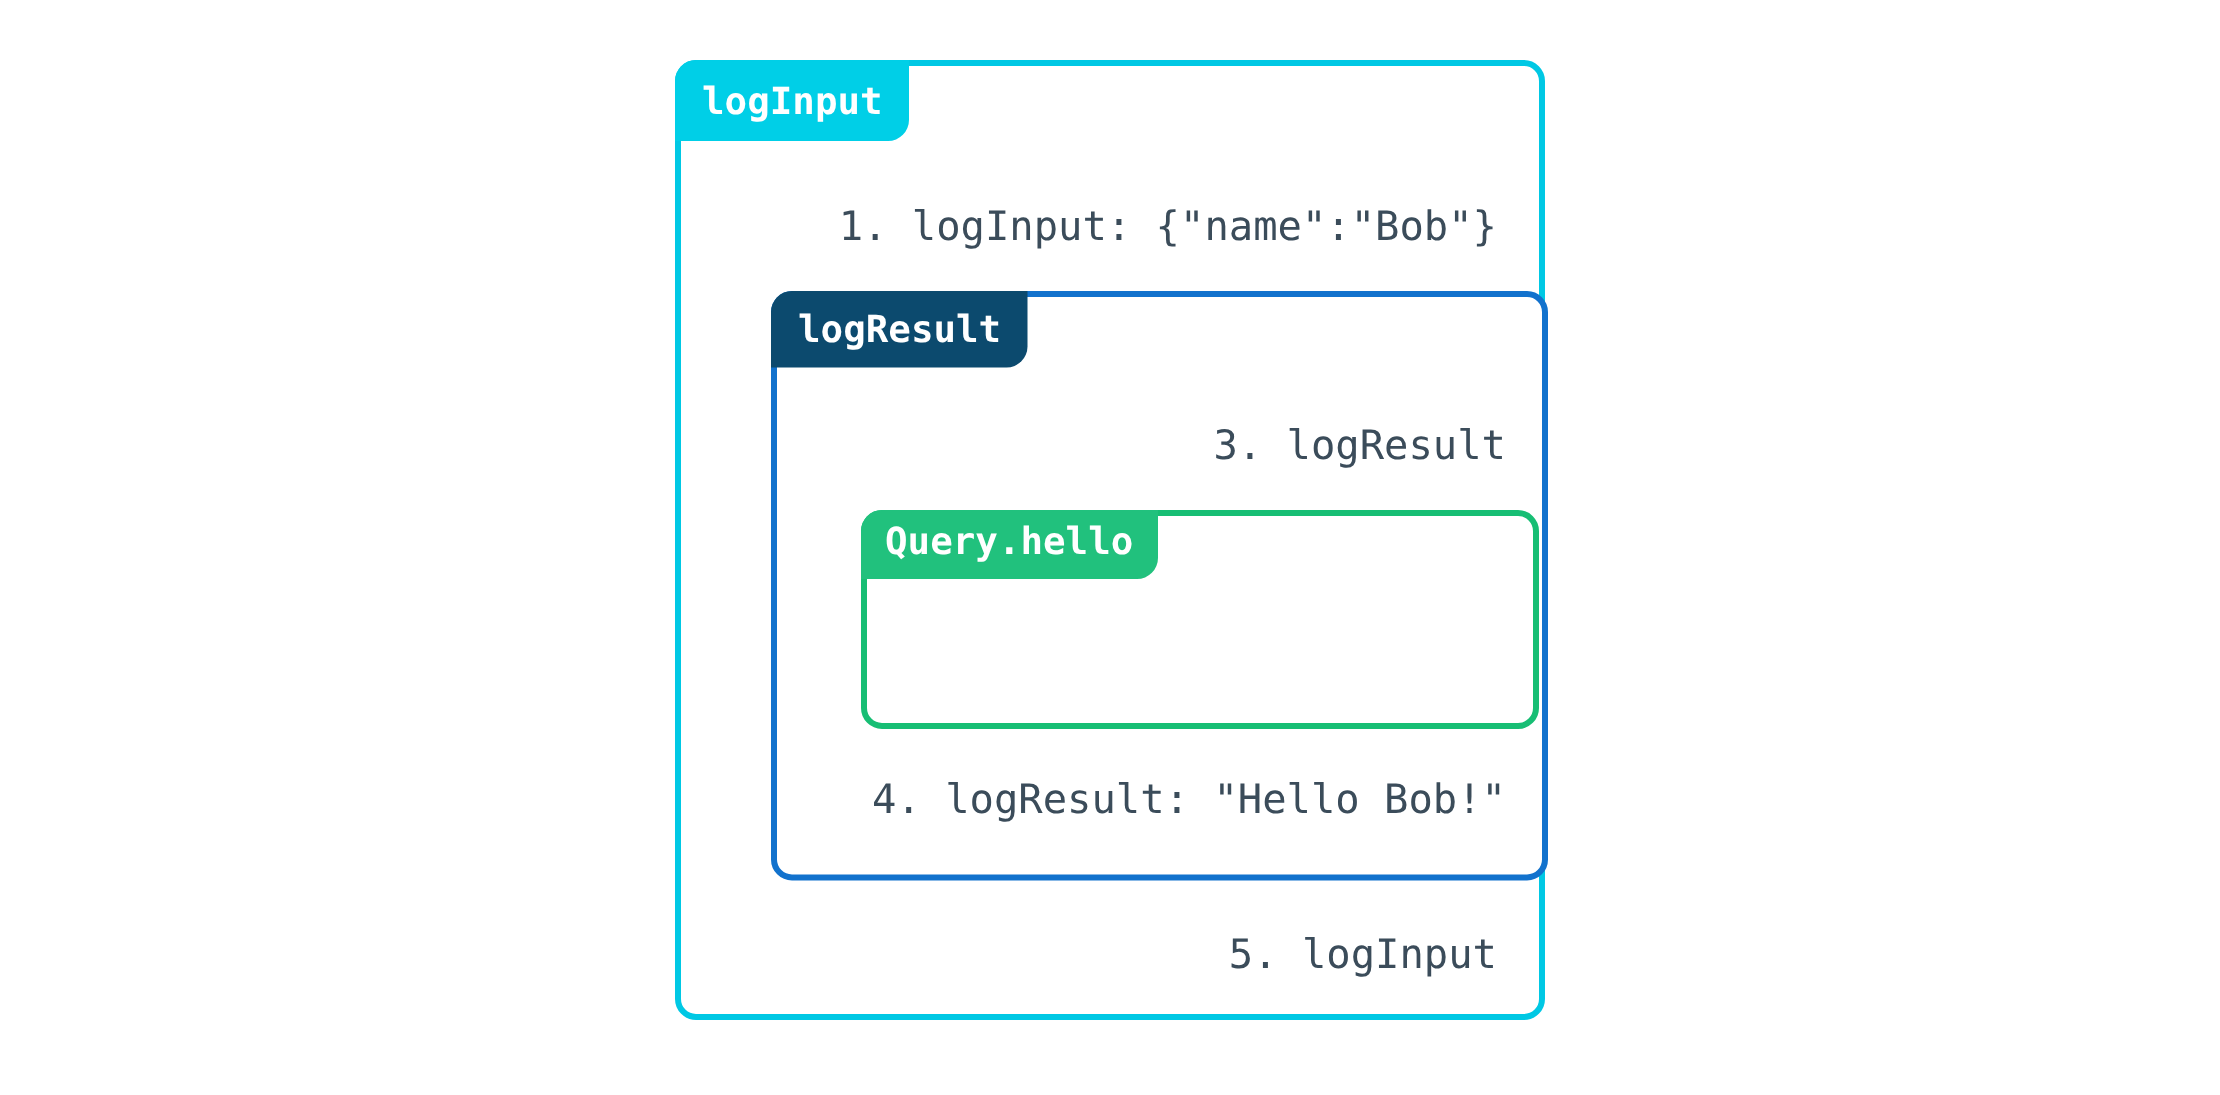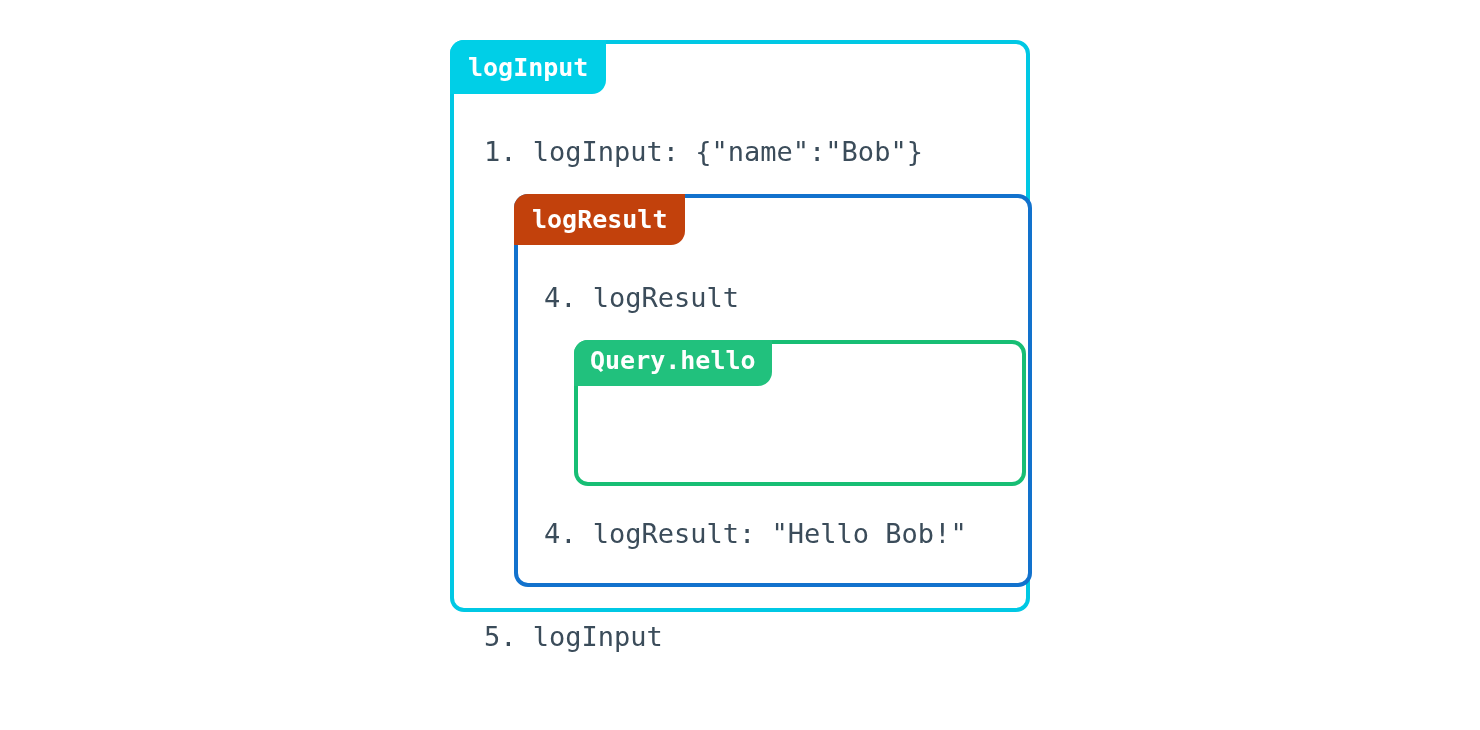--- a/index.html
+++ b/index.html
@@ -61,9 +61,10 @@
     left: 450px;
     top: 40px;
     width: 580px;
-    height: 572px;
+    height: 640px;
     border-width: 4px;
     border-color: #00c8e4;
+    text-align: right;
   }
   #box-loginput > .box-tab {
     background: #00cfe7;

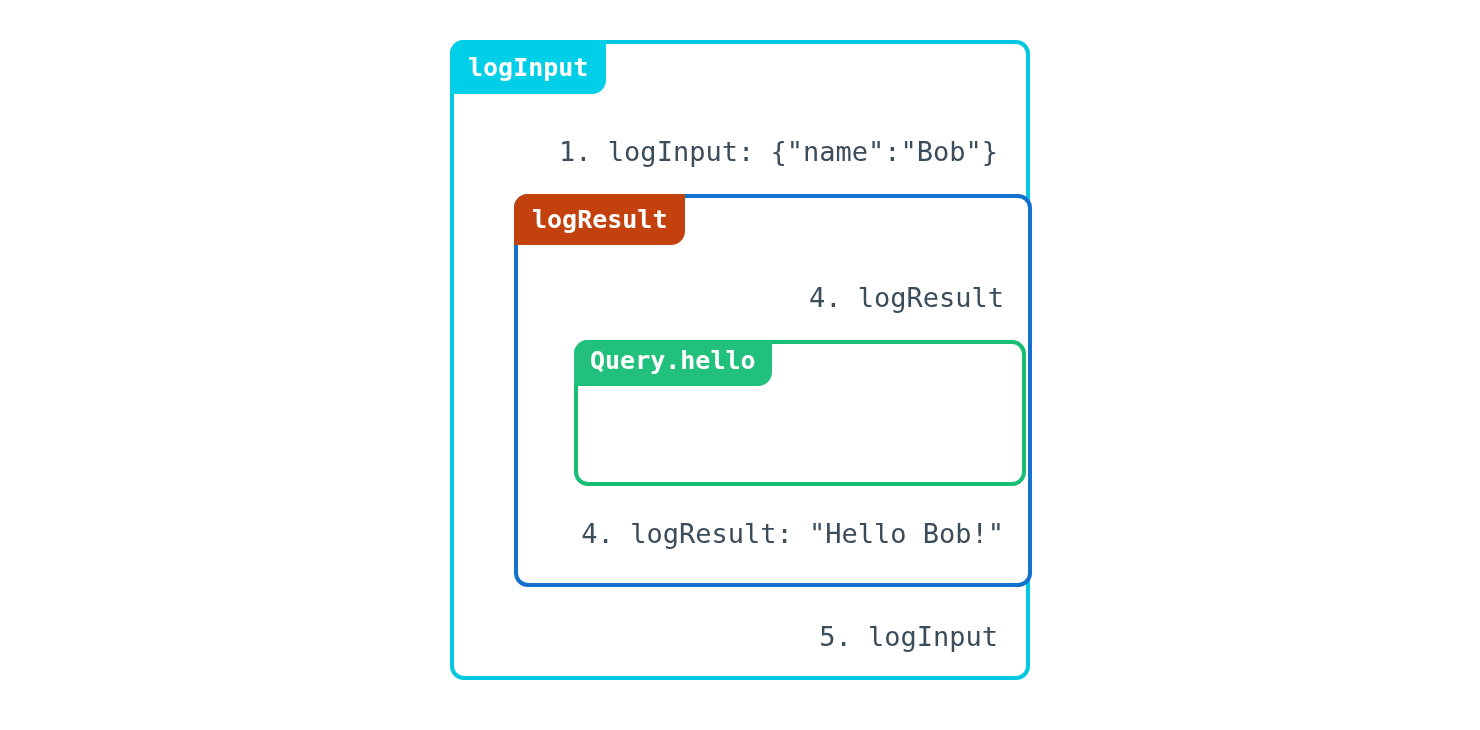--- a/index.html
+++ b/index.html
@@ -89,7 +89,7 @@
     margin: 26px 0 0 32px;
   }
   #box-logresult > .box-tab {
-    background: #c2410c;
+    background: #0c4a6e;
     font-size: 25px;
     padding: 13px 18px 13px 18px;
   }

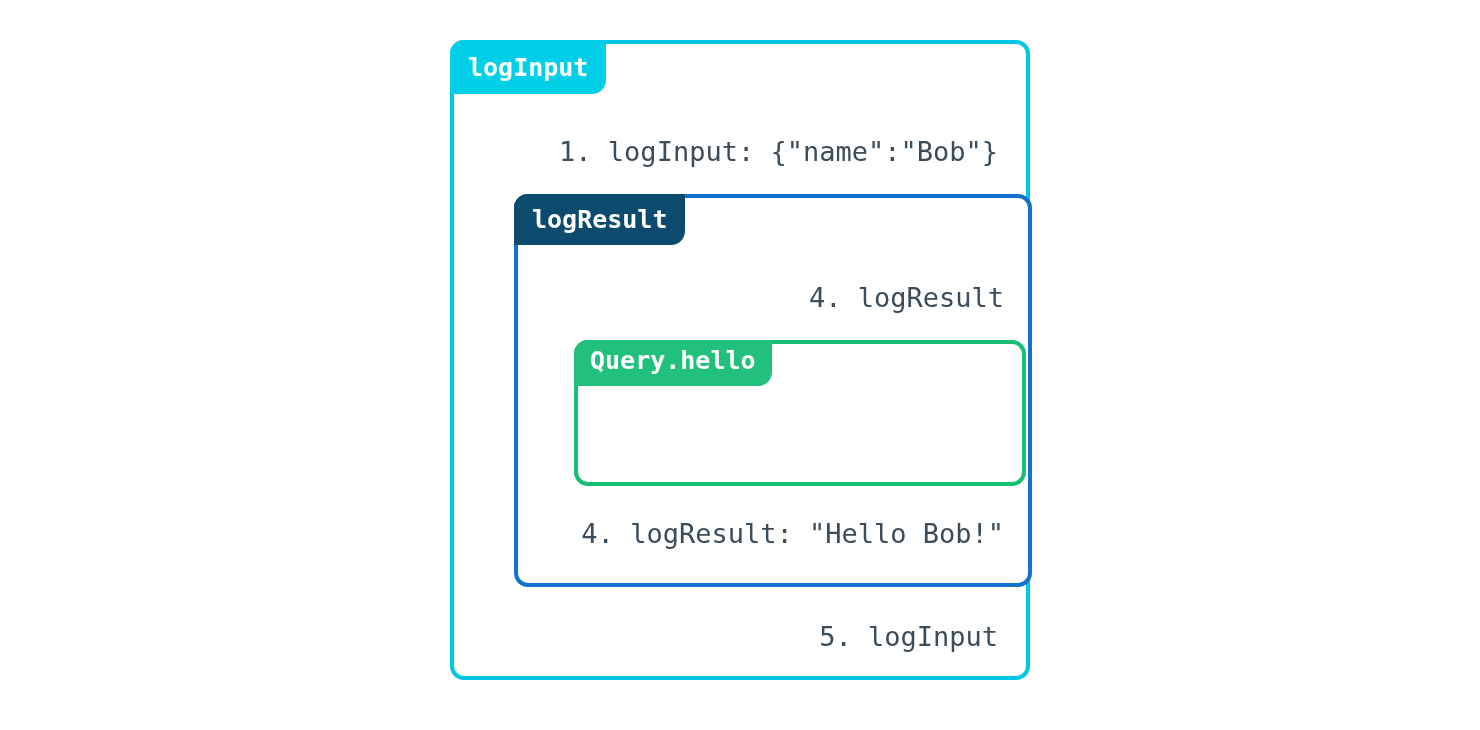--- a/index.html
+++ b/index.html
@@ -142,7 +142,7 @@
 
         <div class="box-body">
 
-          <div class="log-line" id="line-2">4. logResult</div>
+          <div class="log-line" id="line-2">3. logResult</div>
 
           <div class="trace-box" id="box-query">
 

